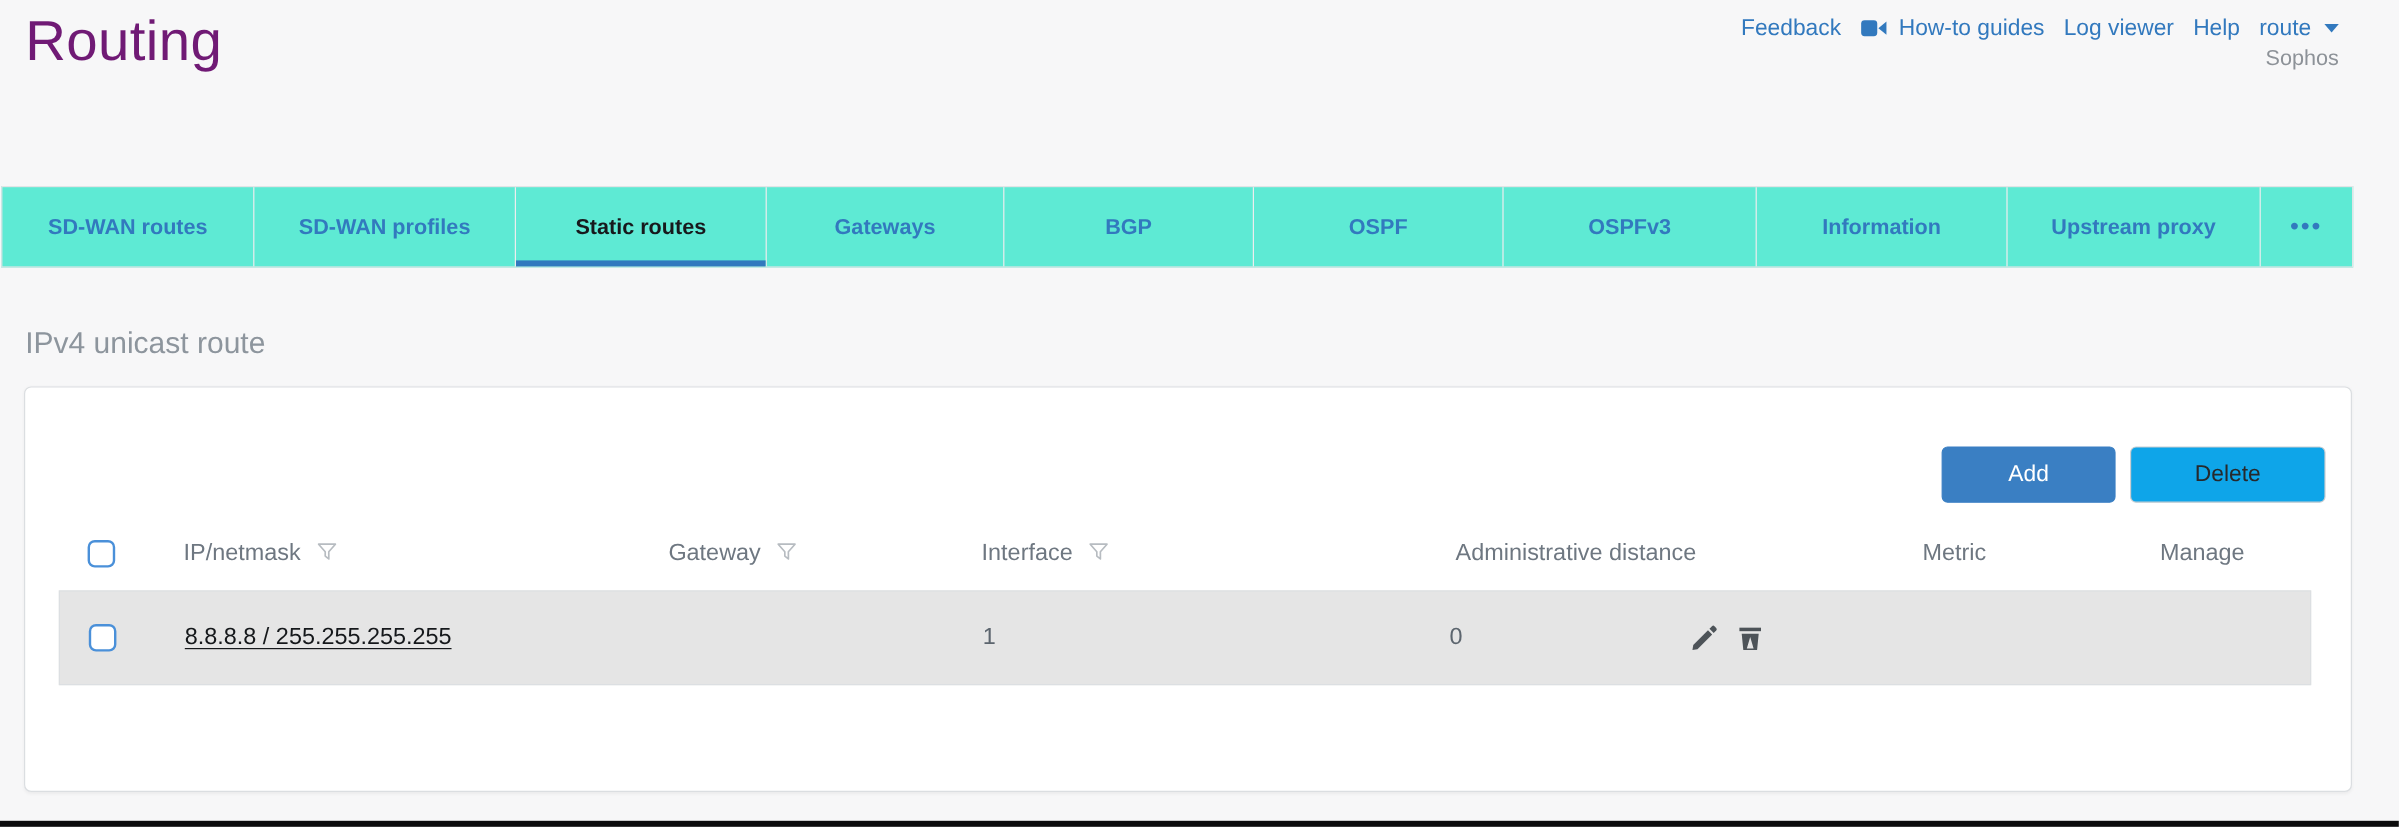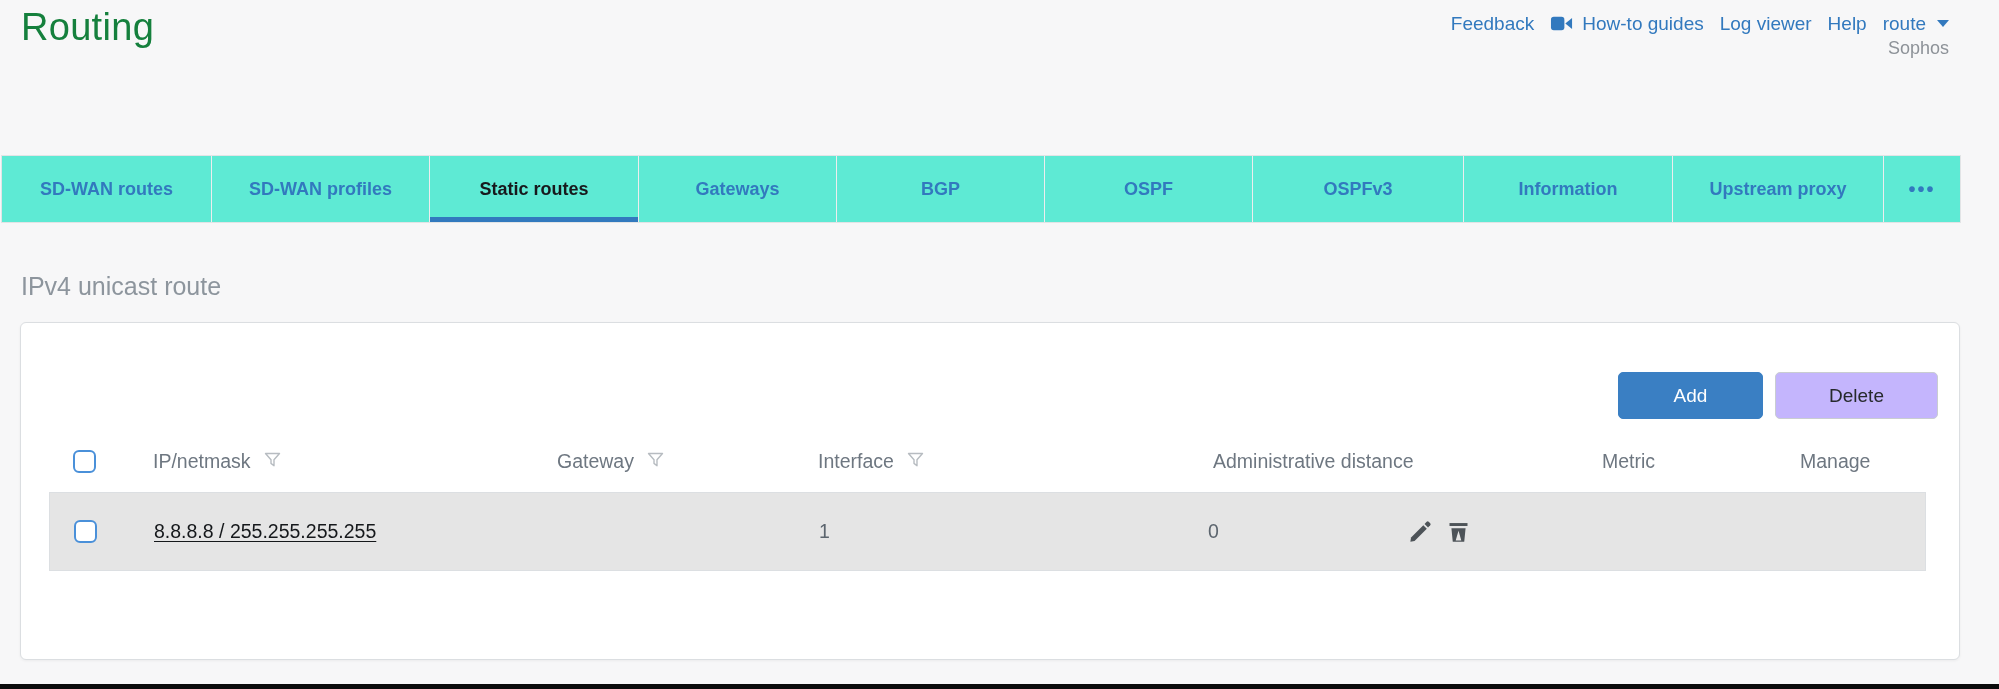--- a/index.html
+++ b/index.html
@@ -14,7 +14,7 @@
   
   .page-title {
     position: absolute; left: 21px; top: 6px;
-    font-size: 38px; font-weight: 400; color: #15803d; letter-spacing: .3px;
+    font-size: 47px; font-weight: 400; color: #701a75; letter-spacing: .3px;
   }
   .topnav {
     position: absolute; top: 12px; right: 50px;

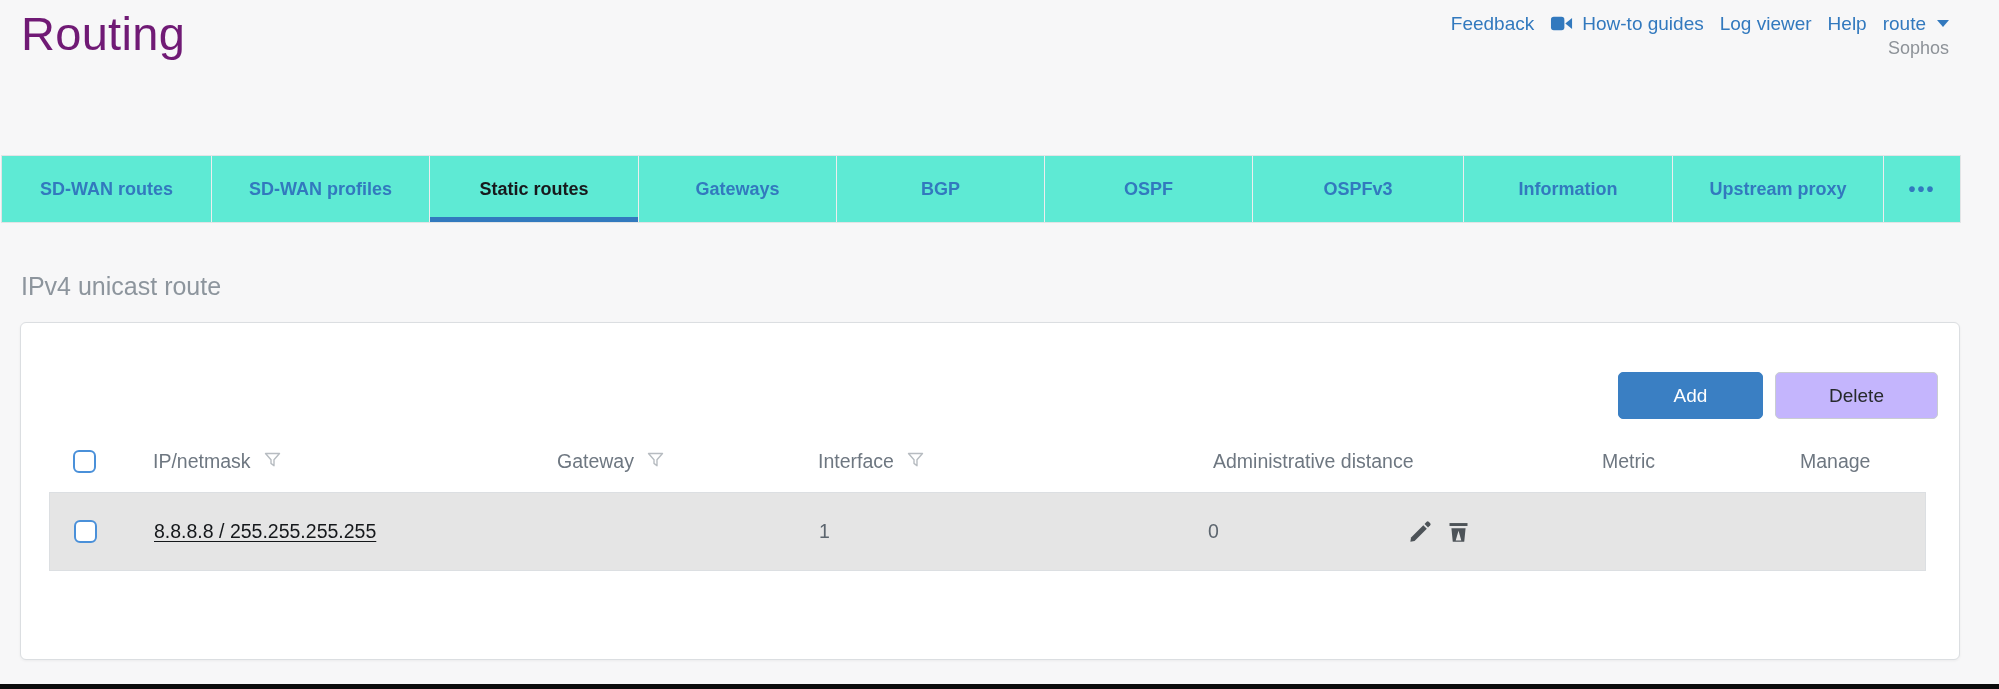--- a/index.html
+++ b/index.html
@@ -74,7 +74,7 @@
     font-family: "Liberation Sans", sans-serif;
   }
   .btn-add { width: 145px; background: #3a7fc3; border: 1px solid #3a7fc3; color: #ffffff; }
-  .btn-delete { width: 163px; background: #c4b5fd; border: 1px solid #c9cdd1; color: #26292c; }
+  .btn-delete { width: 163px; background: #0ea5e9; border: 1px solid #c9cdd1; color: #26292c; }
 
   
   .thead {

